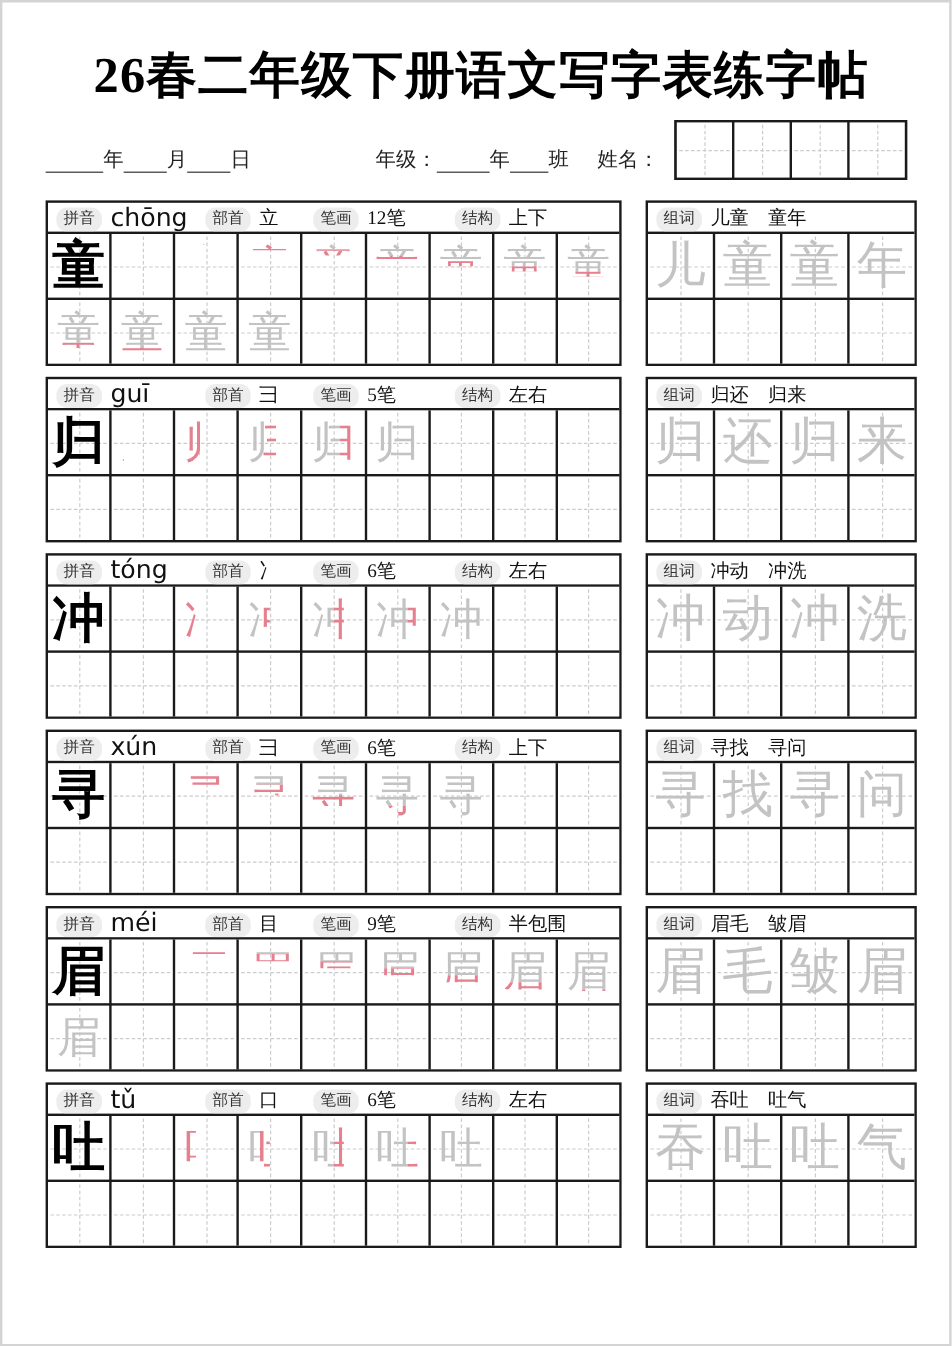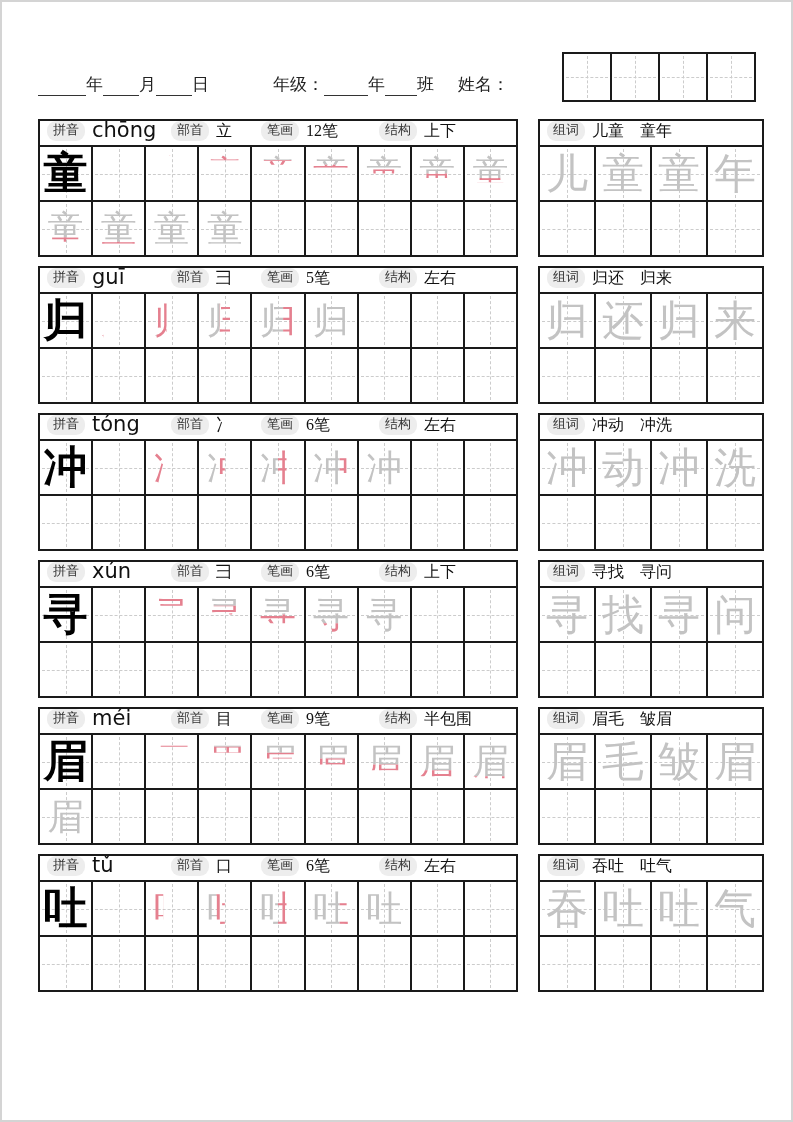--- a/index.html
+++ b/index.html
@@ -108,6 +108,7 @@
 
 <div class="page">
 
+  <h1 class="title">26春二年级下册语文写字表练字帖</h1>
 
   <div class="infoline">
     <span class="blank w48"></span>

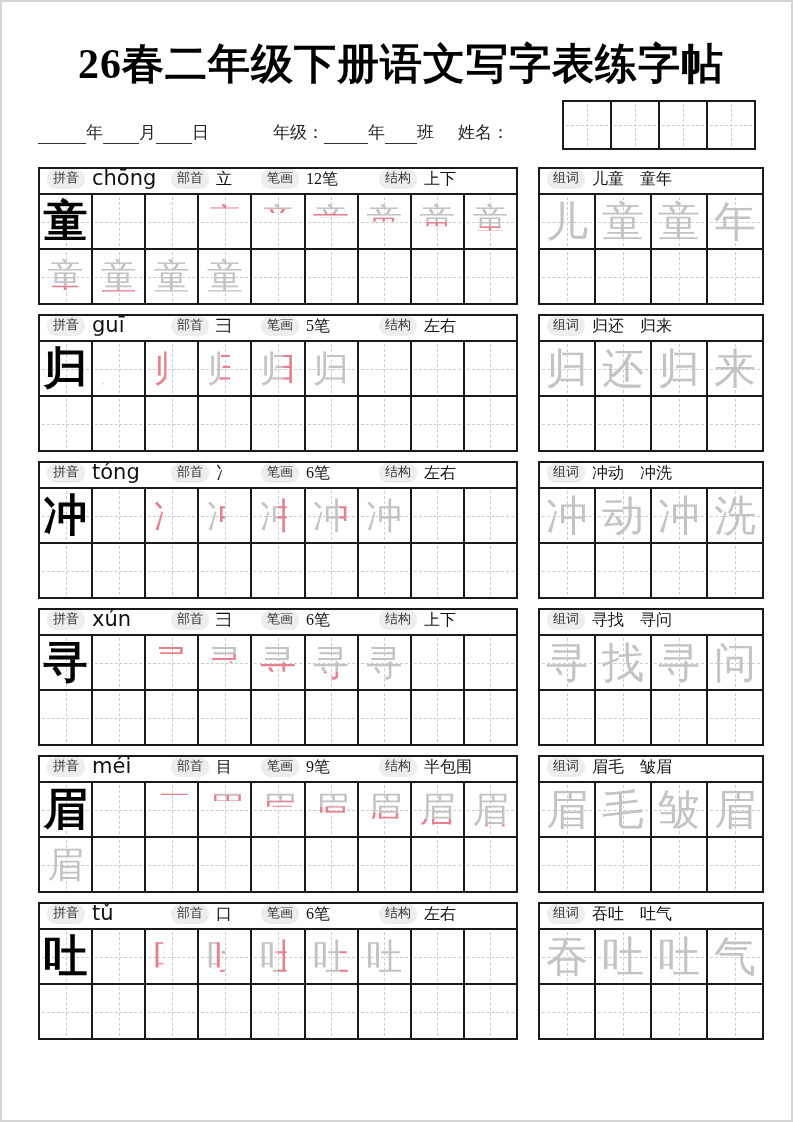--- a/index.html
+++ b/index.html
@@ -40,7 +40,7 @@
     border-bottom:1.6px solid #333;
   }
   .w48{width:48px}.w36{width:36px}.w44{width:44px}.w32{width:32px}
-  .sp1{margin-left:64px}.sp2{margin-left:24px}
+  .sp1{margin-left:104px}.sp2{margin-left:24px}
   .namegrid{
     margin-left:auto;margin-right:8px;
     display:grid;grid-template-columns:repeat(4,46px);

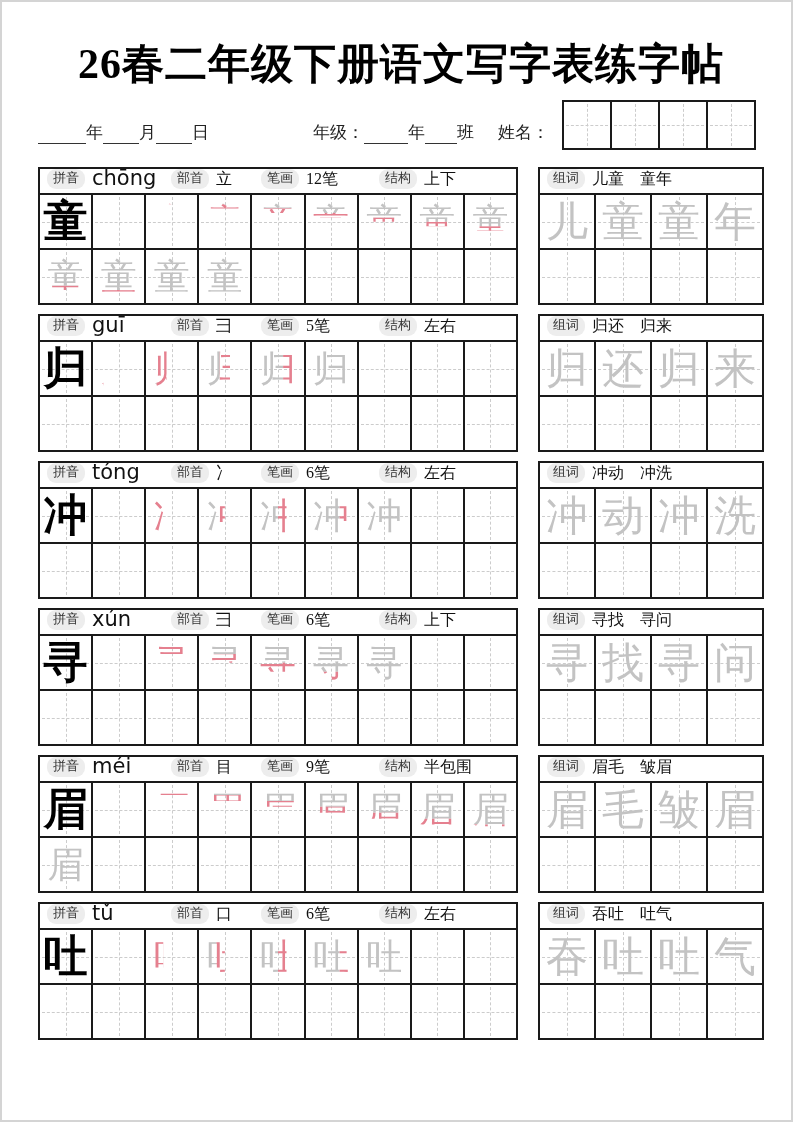--- a/index.html
+++ b/index.html
@@ -66,7 +66,7 @@
   .lblock{width:480px;}
   .rblock{width:226px;}
   .inforow{
-    height:26px;display:flex;align-items:flex-start;
+    height:26px;display:flex;align-items:flex-end;
     gap:7px;padding:0 7px;border-bottom:2px solid var(--line);
     font-size:16px;white-space:nowrap;overflow:hidden;
   }

